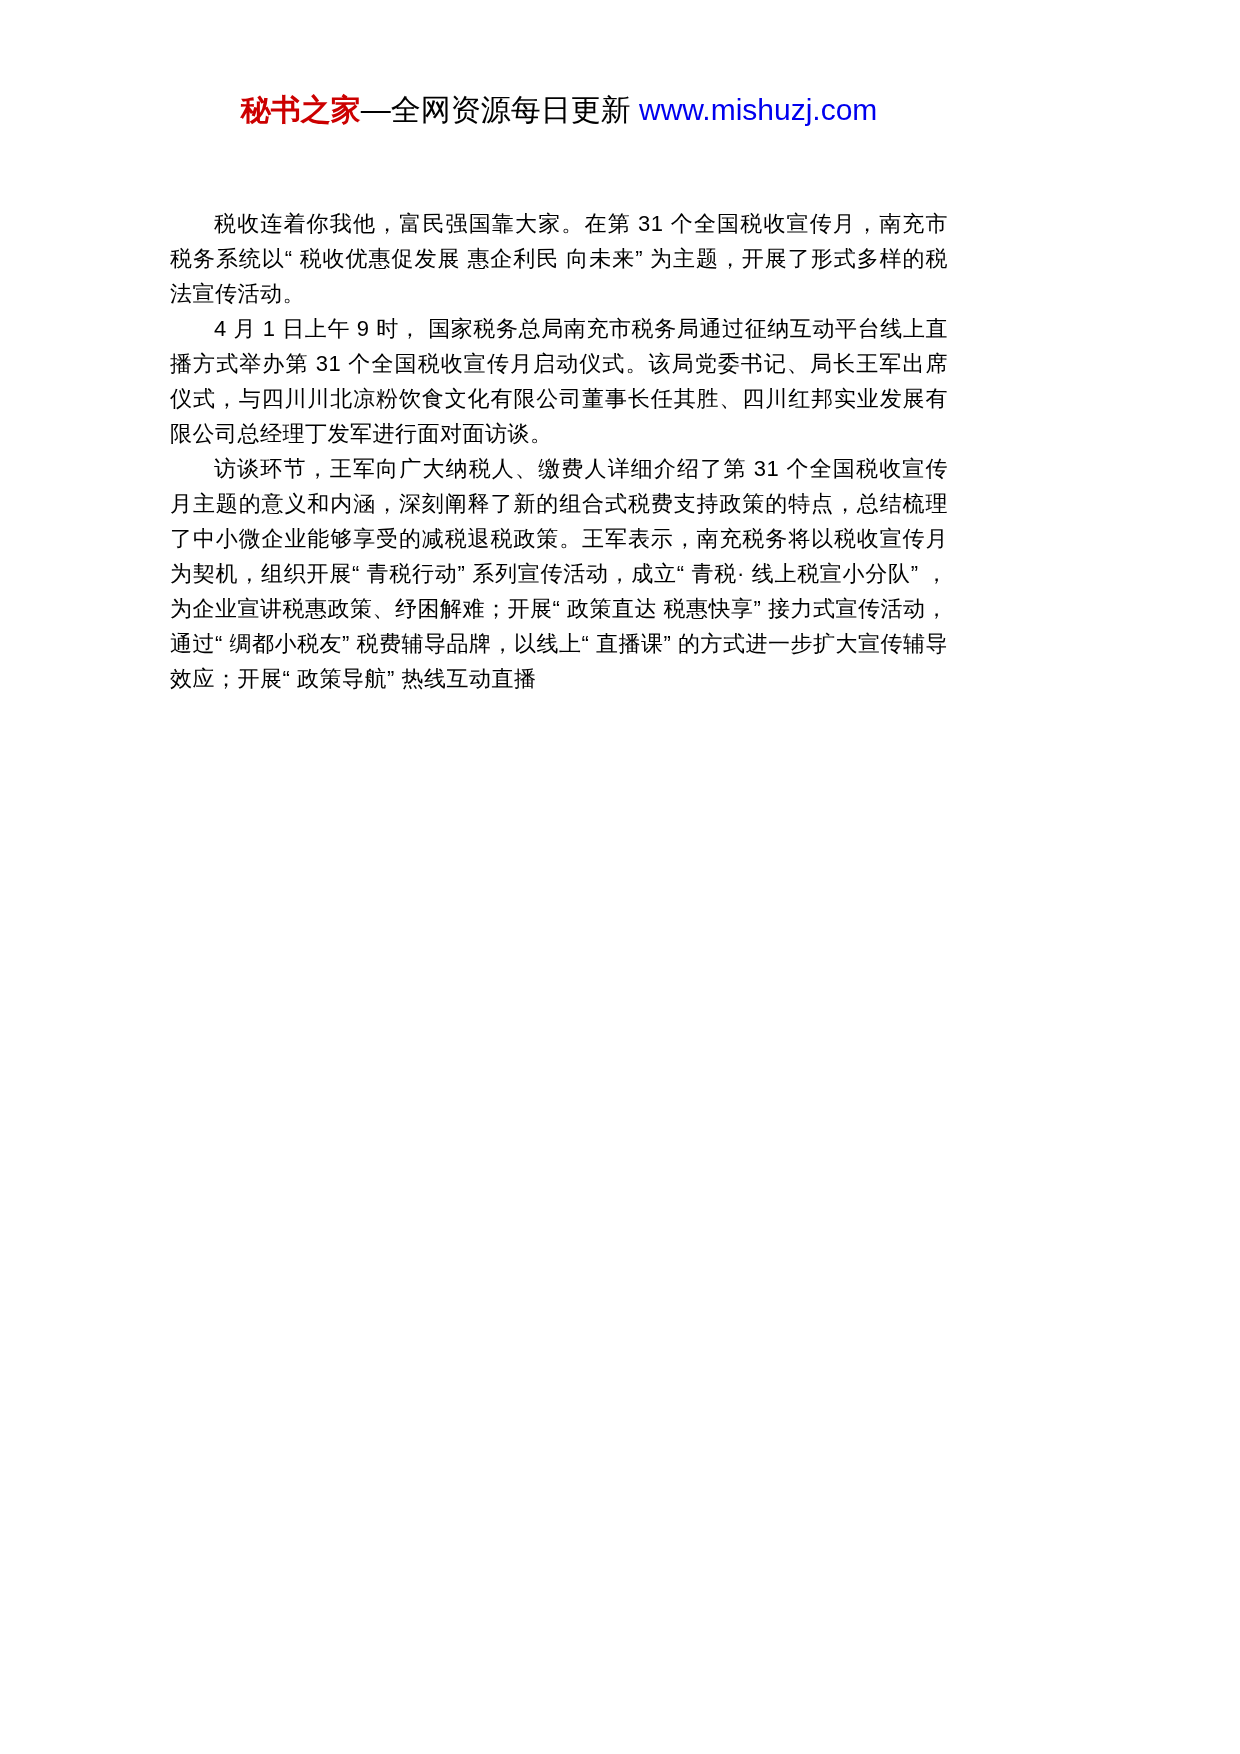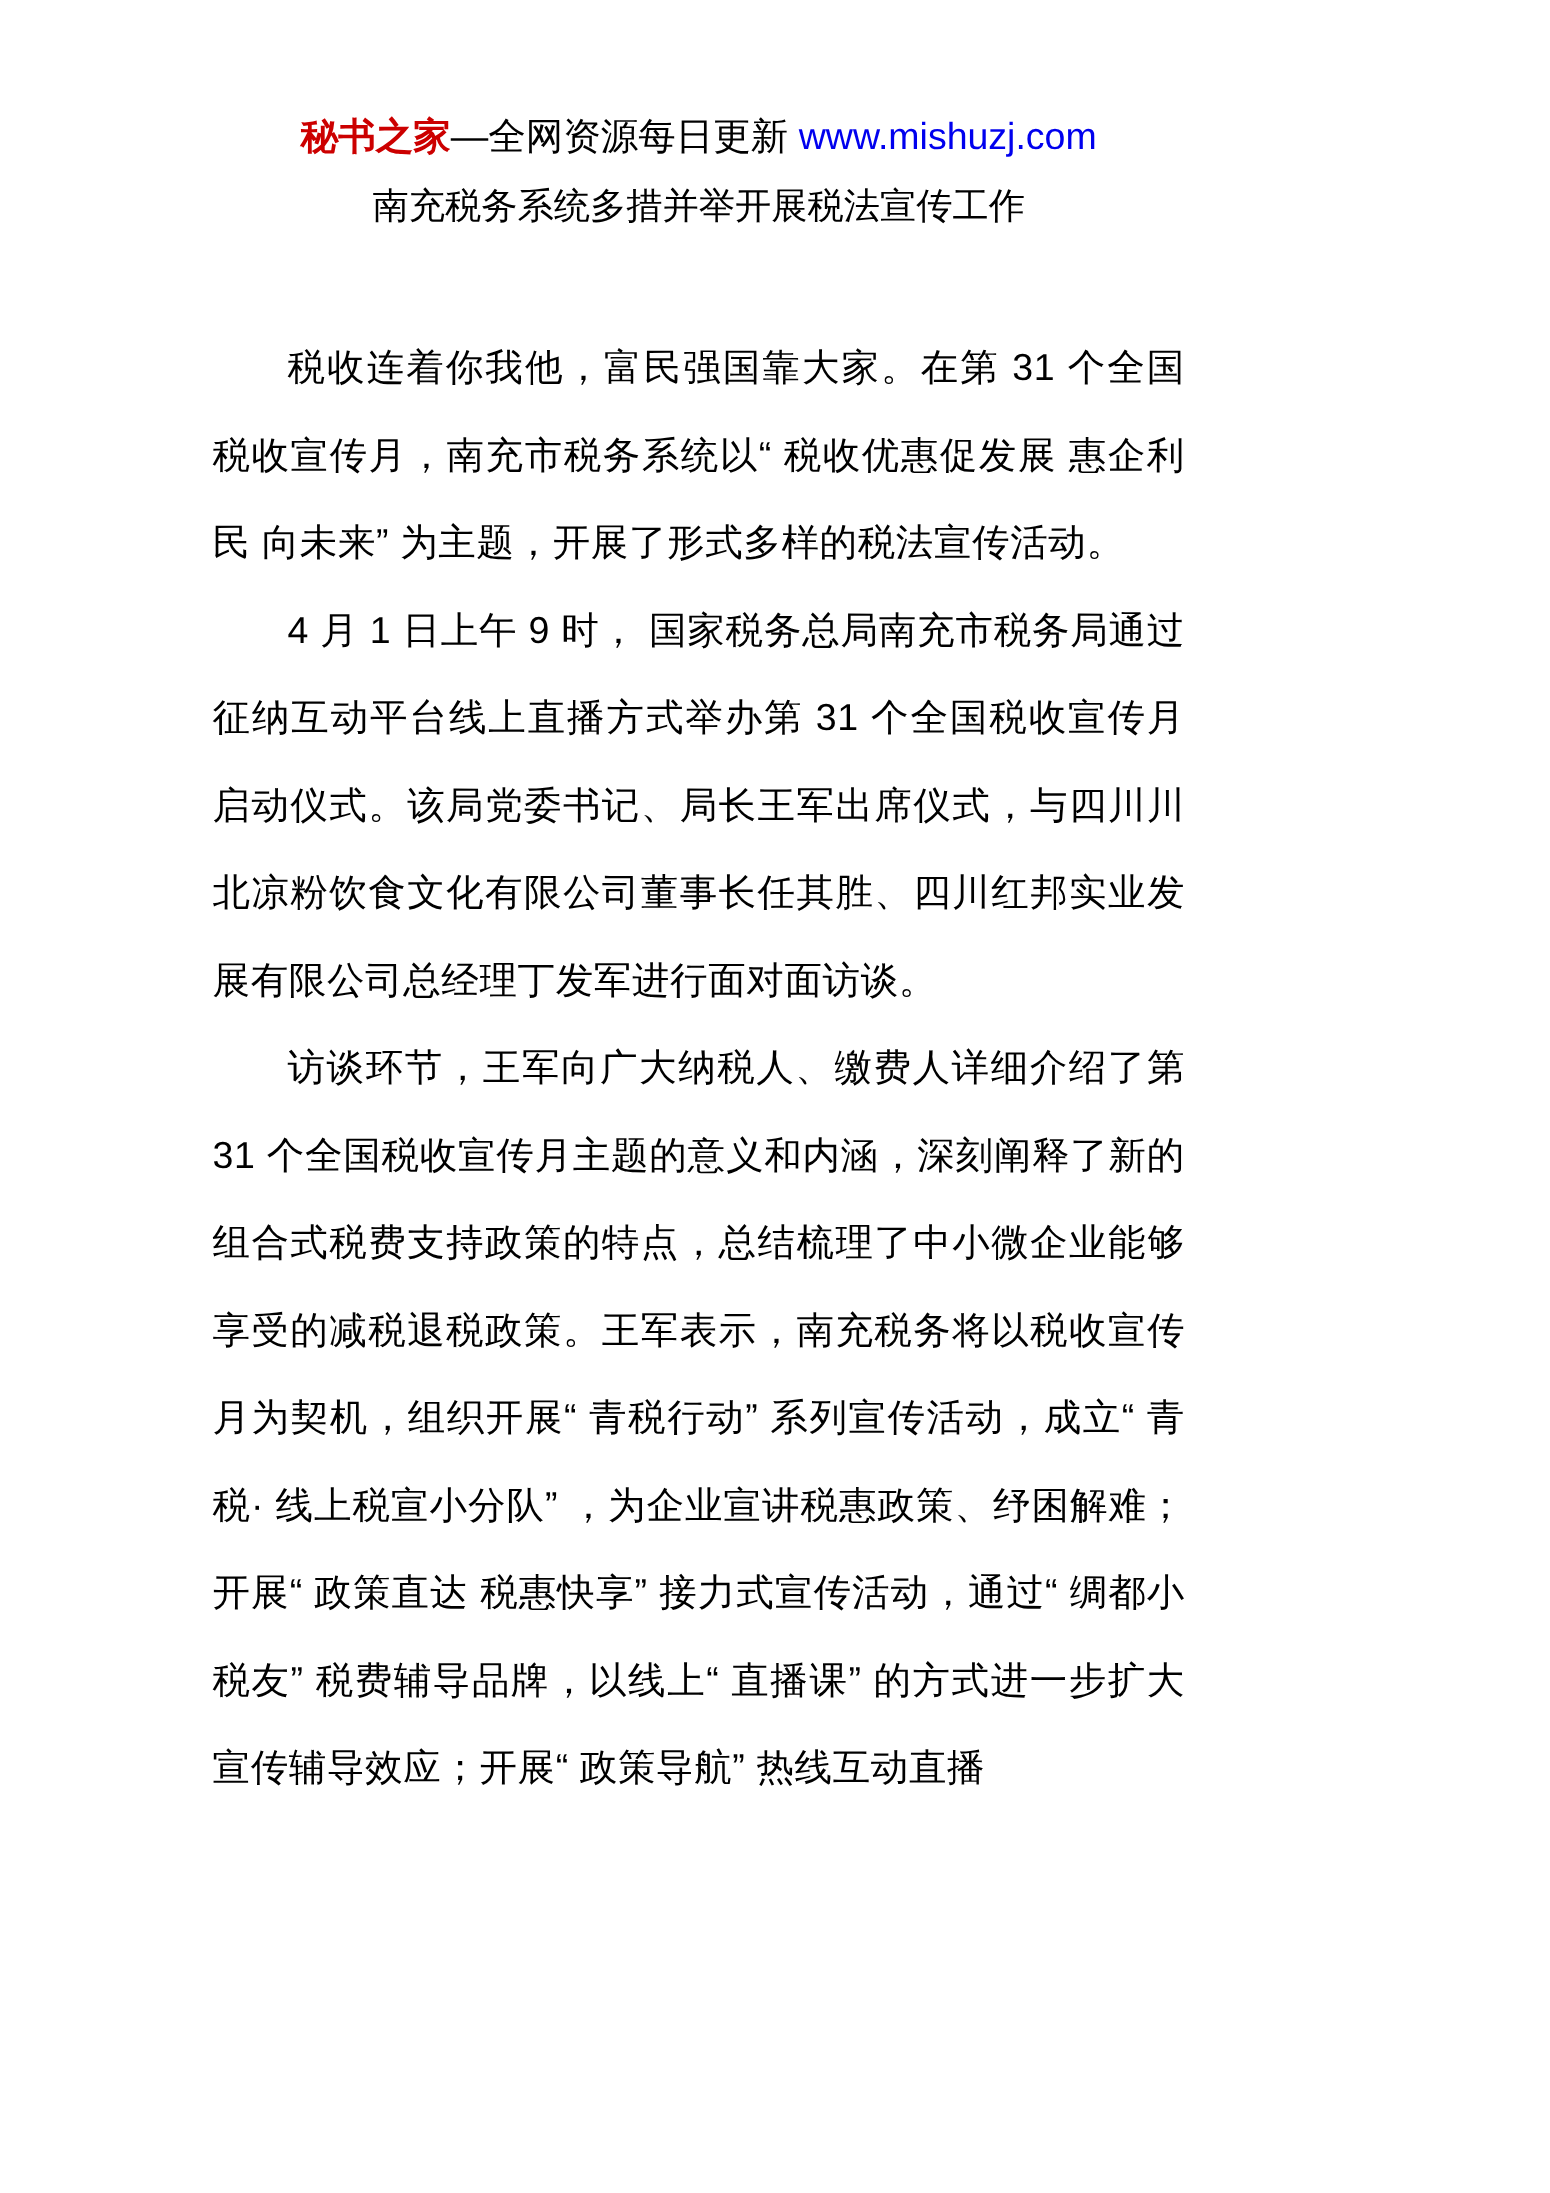--- a/index.html
+++ b/index.html
@@ -74,7 +74,6 @@
       <span class="brand">秘书之家</span><span class="tagline">—全网资源每日更新 </span><span class="url">www.mishuzj.com</span>
     </div>
 
-    <div class="subtitle">南充税务系统多措并举开展税法宣传工作</div>
 
 
     <p class="body-text first">税收连着你我他，富民强国靠大家。在第 31 个全国税收宣传月，南充市税务系统以“ 税收优惠促发展 惠企利民 向未来” 为主题，开展了形式多样的税法宣传活动。</p>

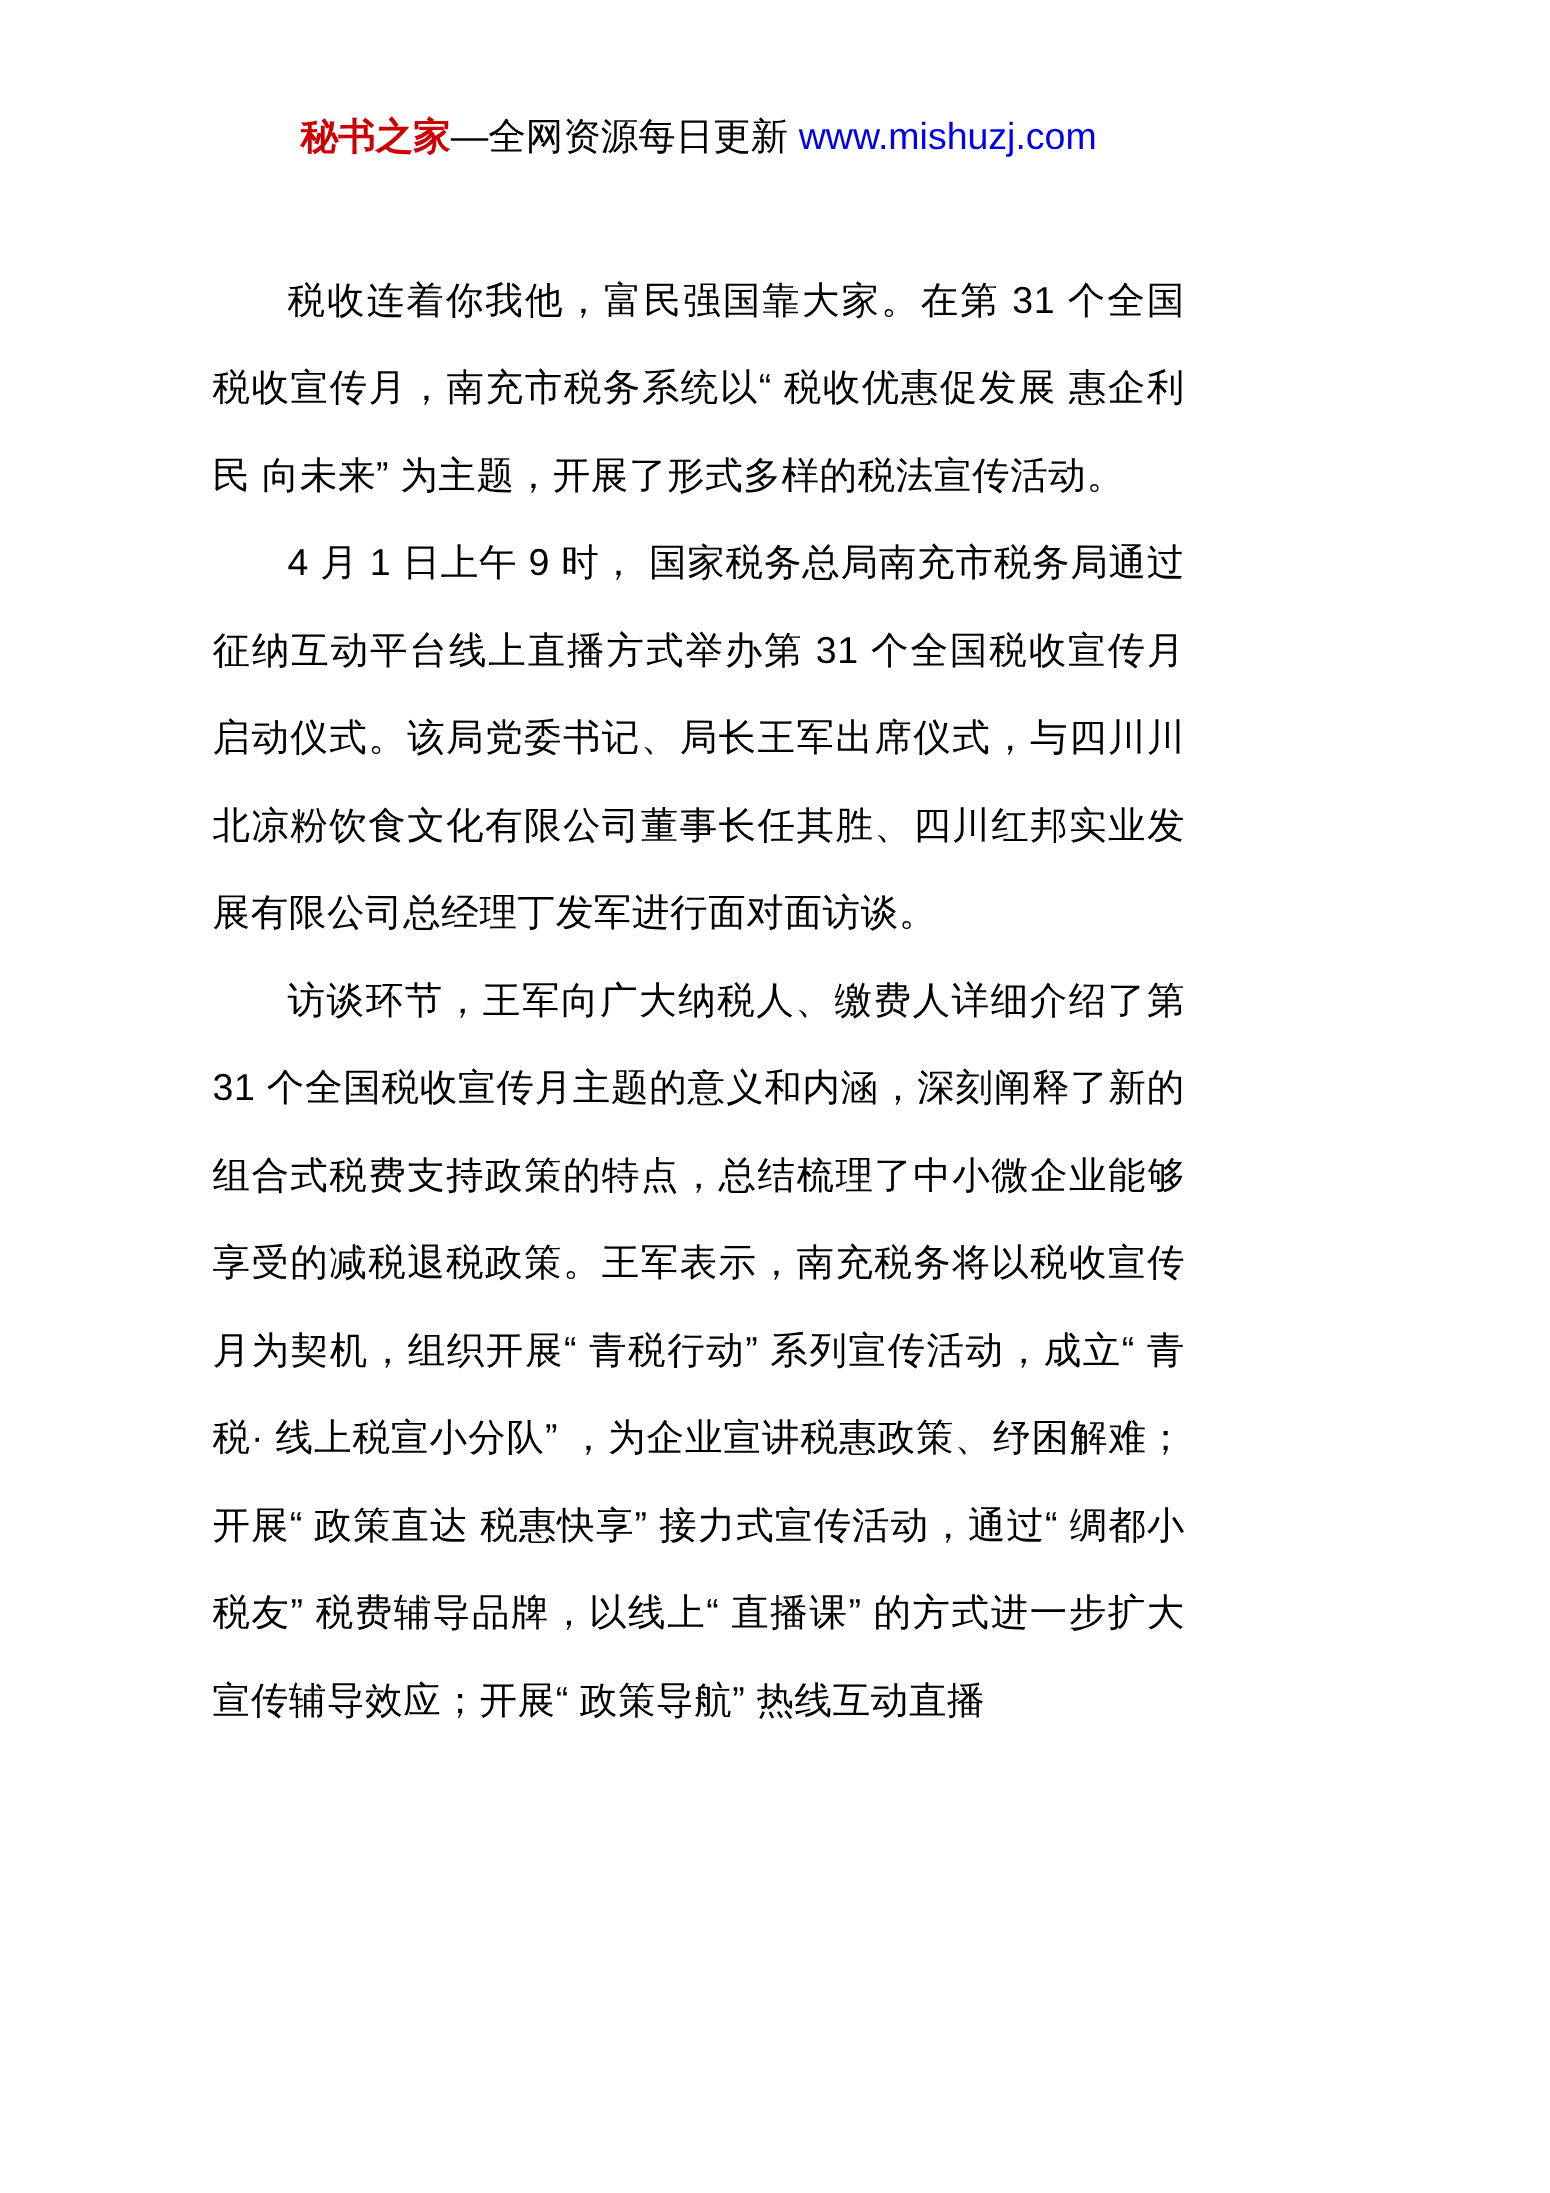--- a/index.html
+++ b/index.html
@@ -53,8 +53,8 @@
       margin: 70px 0 0 0;
     }
     .body-text {
-      font-size: 30px;
-      line-height: 70px;
+      font-size: 22px;
+      line-height: 35px;
       text-align: justify;
       text-indent: 2em;
       margin: 0;

